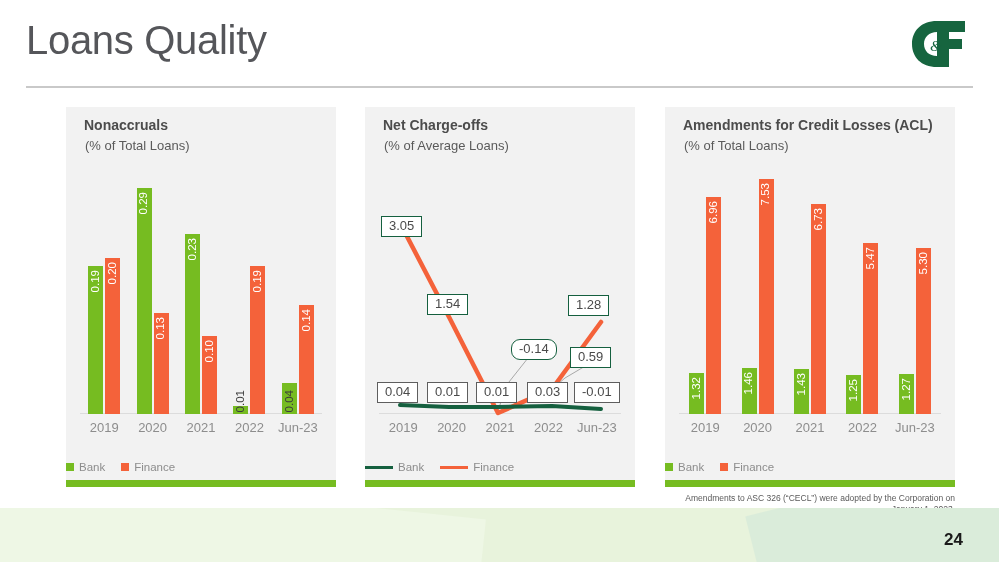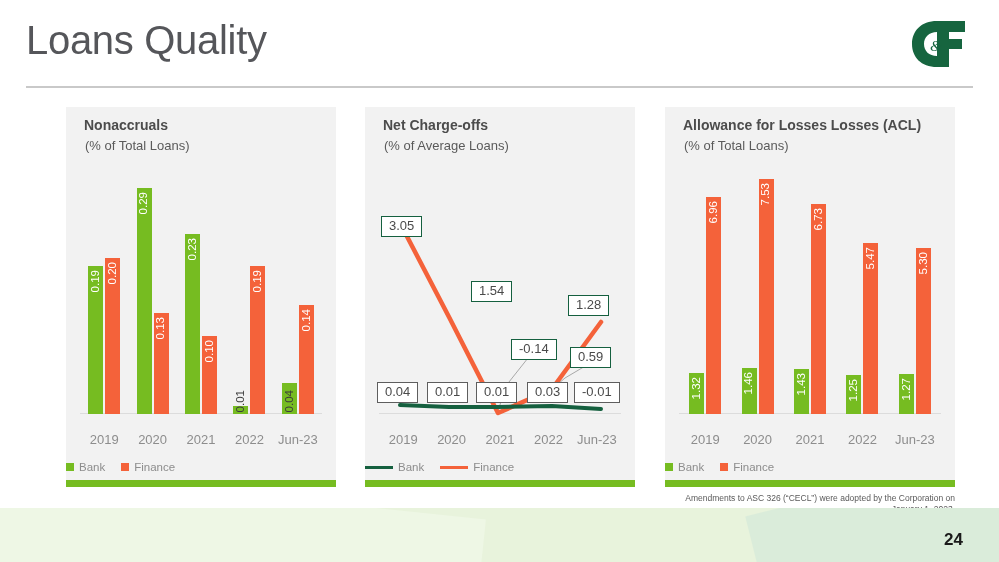--- a/index.html
+++ b/index.html
@@ -356,7 +356,7 @@
 </div>
 
 <div class="panel p3">
-  <div class="panel-title">Allowance for Losses Losses (ACL)</div>
+  <div class="panel-title">Amendments for Credit Losses (ACL)</div>
   <div class="panel-sub">(% of Total Loans)</div>
 
   <div class="plot">

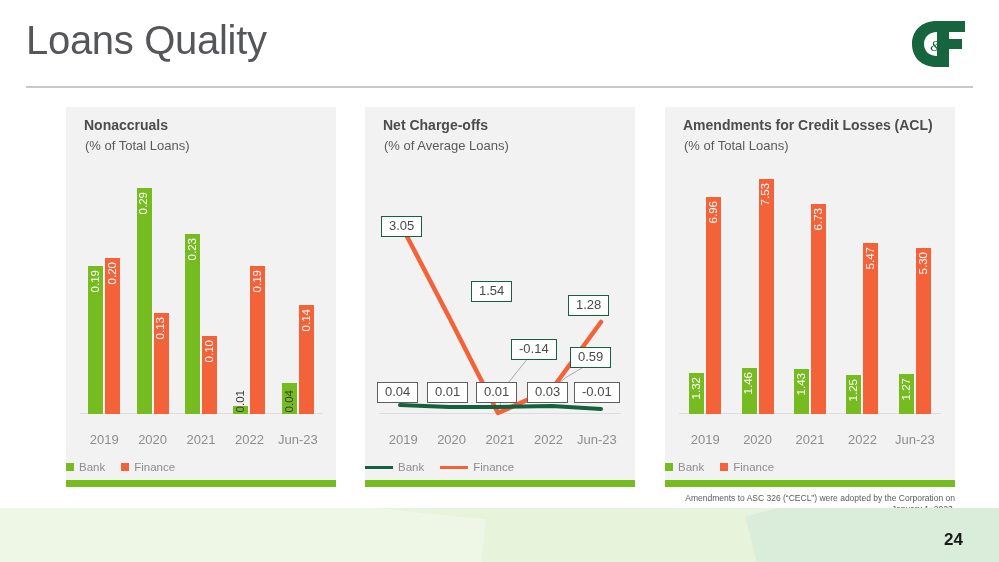--- a/index.html
+++ b/index.html
@@ -321,7 +321,7 @@
     </div>
 
     <div class="callout" style="left:16px;  top:42px;margin-top:12px;">3.05</div>
-    <div class="callout" style="left:62px;  top:119px;margin-left:44px;">1.54</div>
+    <div class="callout" style="left:62px;  top:132px;">1.54</div>
     <div class="callout" style="left:146px; top:177px;">-0.14</div>
     <div class="callout" style="left:205px; top:185px;">0.59</div>
     <div class="callout" style="left:203px; top:133px;">1.28</div>

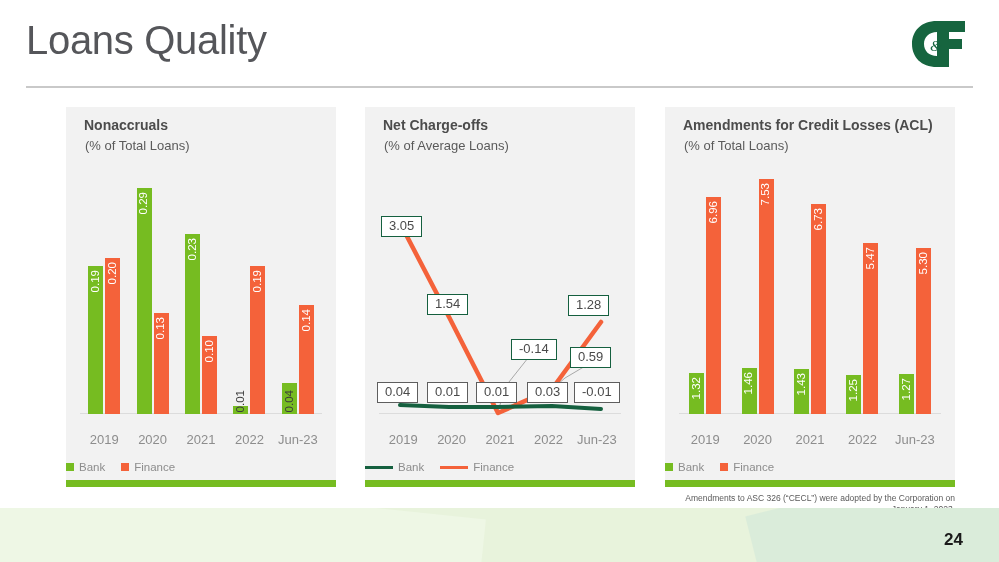--- a/index.html
+++ b/index.html
@@ -322,7 +322,7 @@
 
     <div class="callout" style="left:16px;  top:42px;margin-top:12px;">3.05</div>
     <div class="callout" style="left:62px;  top:132px;">1.54</div>
-    <div class="callout" style="left:146px; top:177px;">-0.14</div>
+    <div class="callout" style="left:146px; top:177px;border-radius:9px;">-0.14</div>
     <div class="callout" style="left:205px; top:185px;">0.59</div>
     <div class="callout" style="left:203px; top:133px;">1.28</div>
 

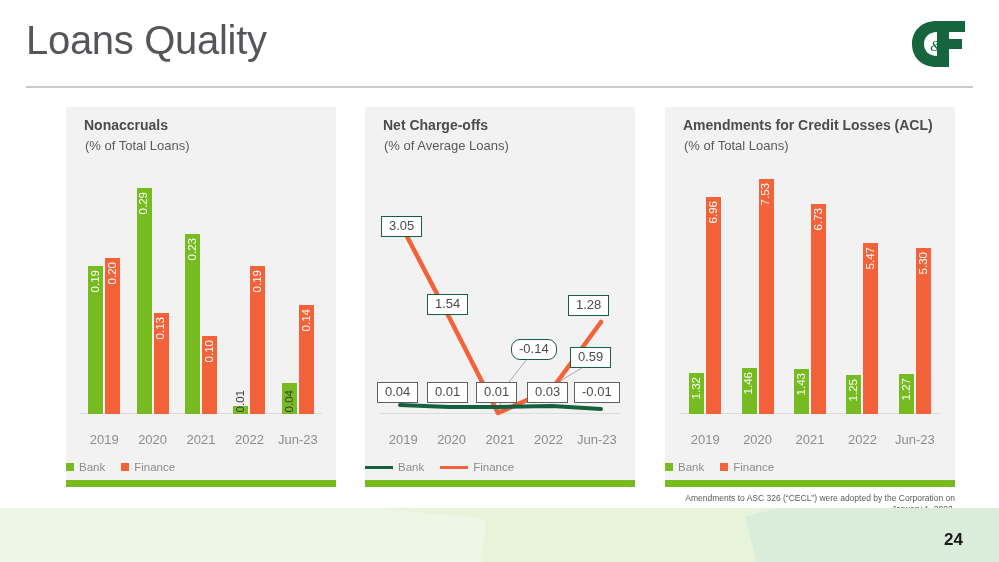--- a/index.html
+++ b/index.html
@@ -122,7 +122,7 @@
   .xlabels {
     position: absolute;
     left: 14px; right: 14px;
-    bottom: 8px;
+    bottom: 20px;
     height: 22px;
     display: flex;
   }

